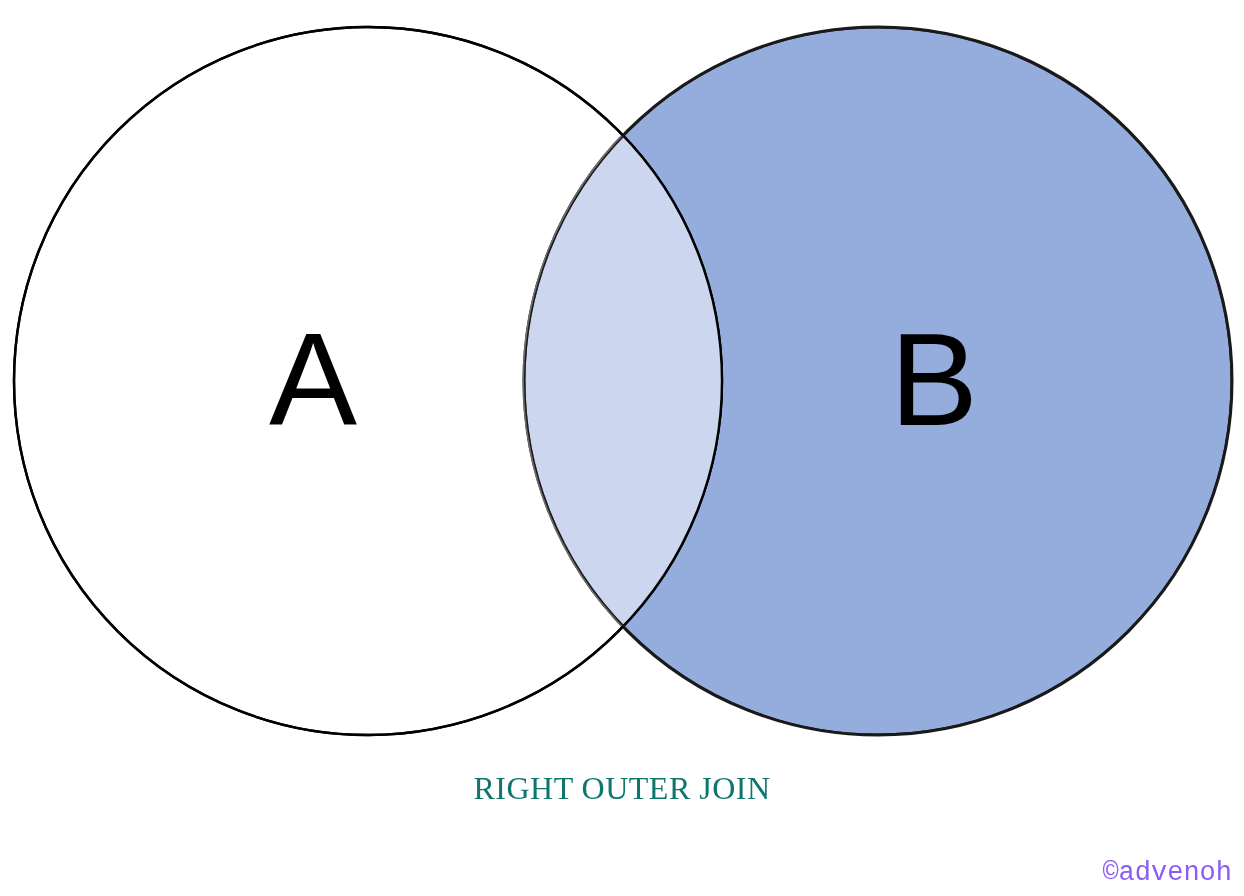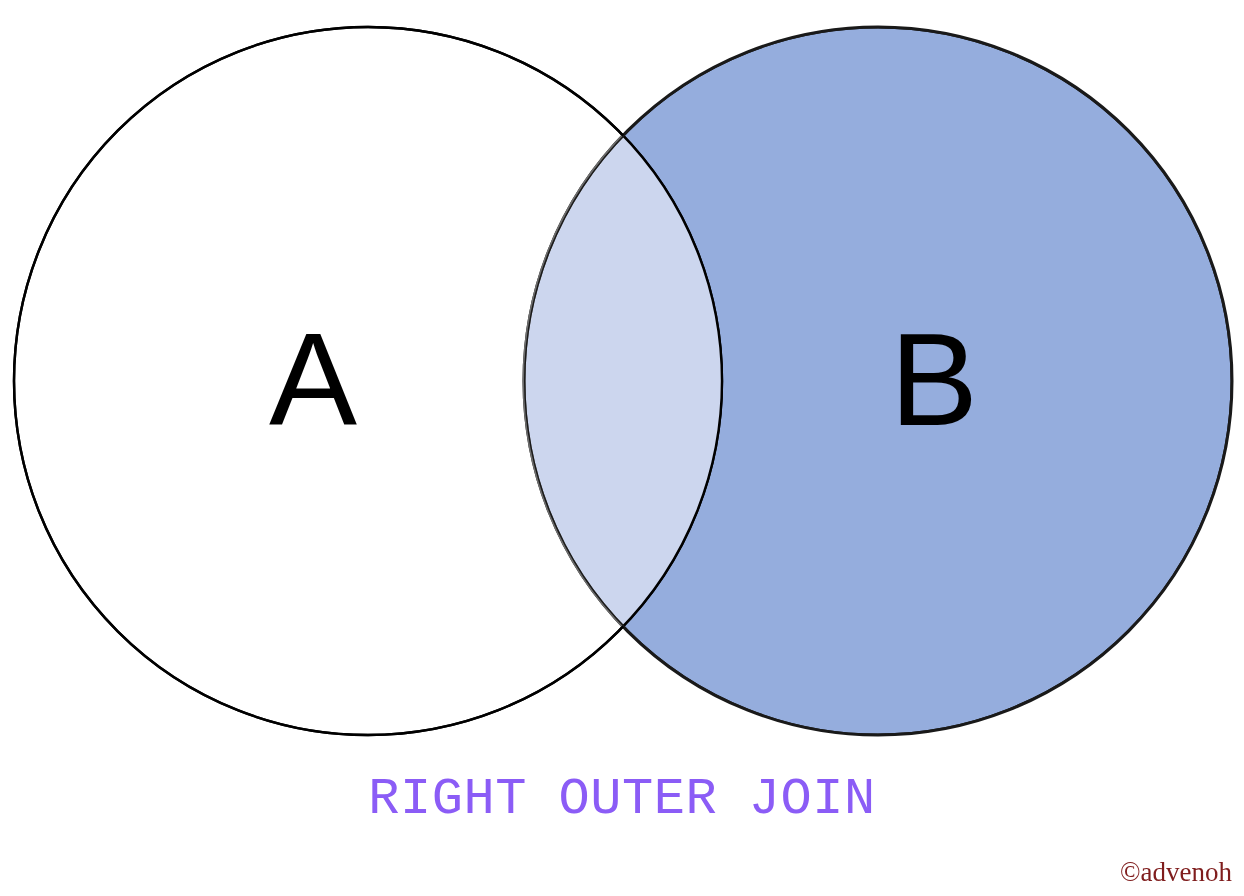--- a/index.html
+++ b/index.html
@@ -39,10 +39,10 @@
     top: 770px;
     width: 1244px;
     text-align: center;
-    font-family: Liberation Mono, monospace;
-    font-size: 52px;
+    font-family: Liberation Serif, serif;
+    font-size: 32px;
     font-weight: 400;
-    color: #8b5cf6;
+    color: #0f766e;
     letter-spacing: 0.5px;
     white-space: nowrap;
   }

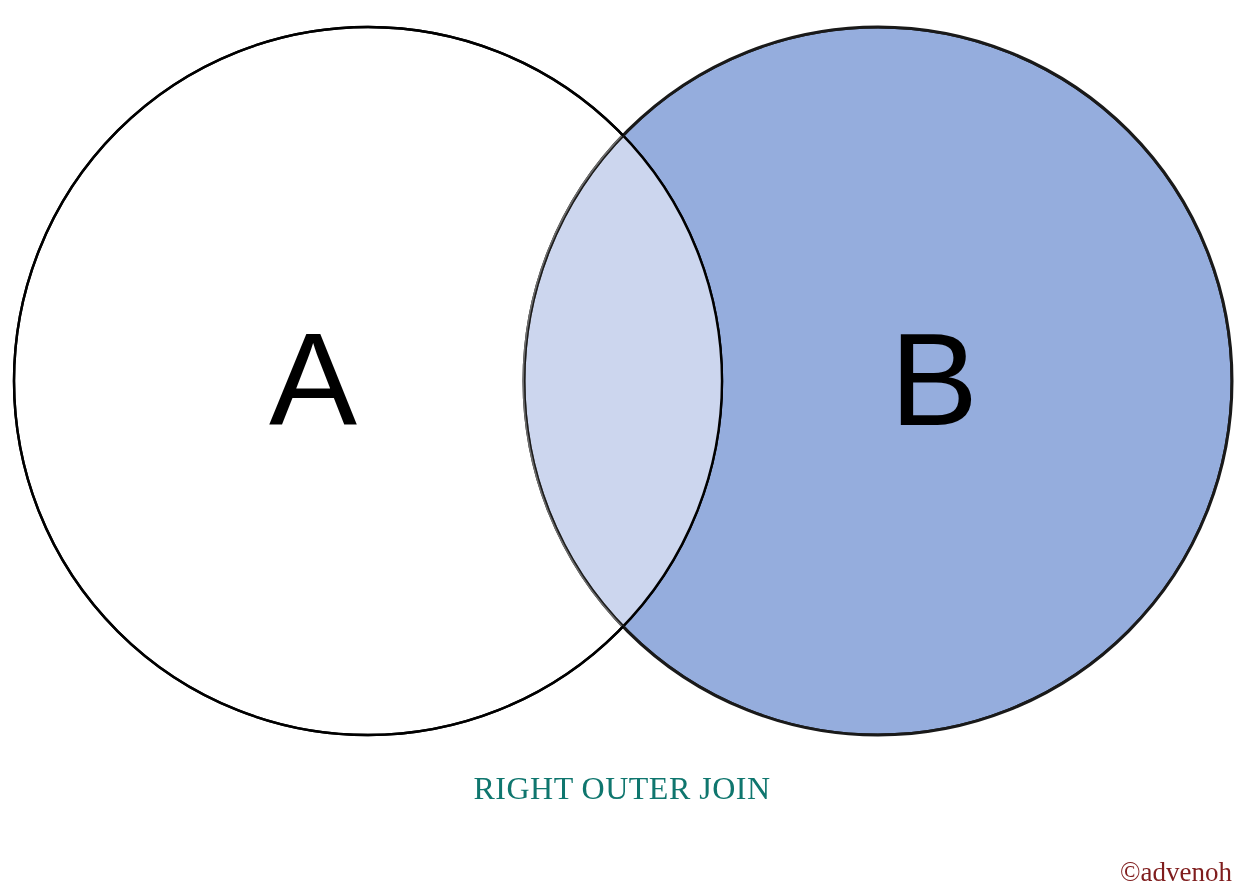--- a/index.html
+++ b/index.html
@@ -50,10 +50,10 @@
     position: absolute;
     right: 12px;
     bottom: 8px;
-    font-family: Liberation Serif, serif;
+    font-family: Liberation Mono, monospace;
     font-size: 27px;
     font-weight: 400;
-    color: #7f1d1d;
+    color: #8b5cf6;
     white-space: nowrap;
   }
 </style>

